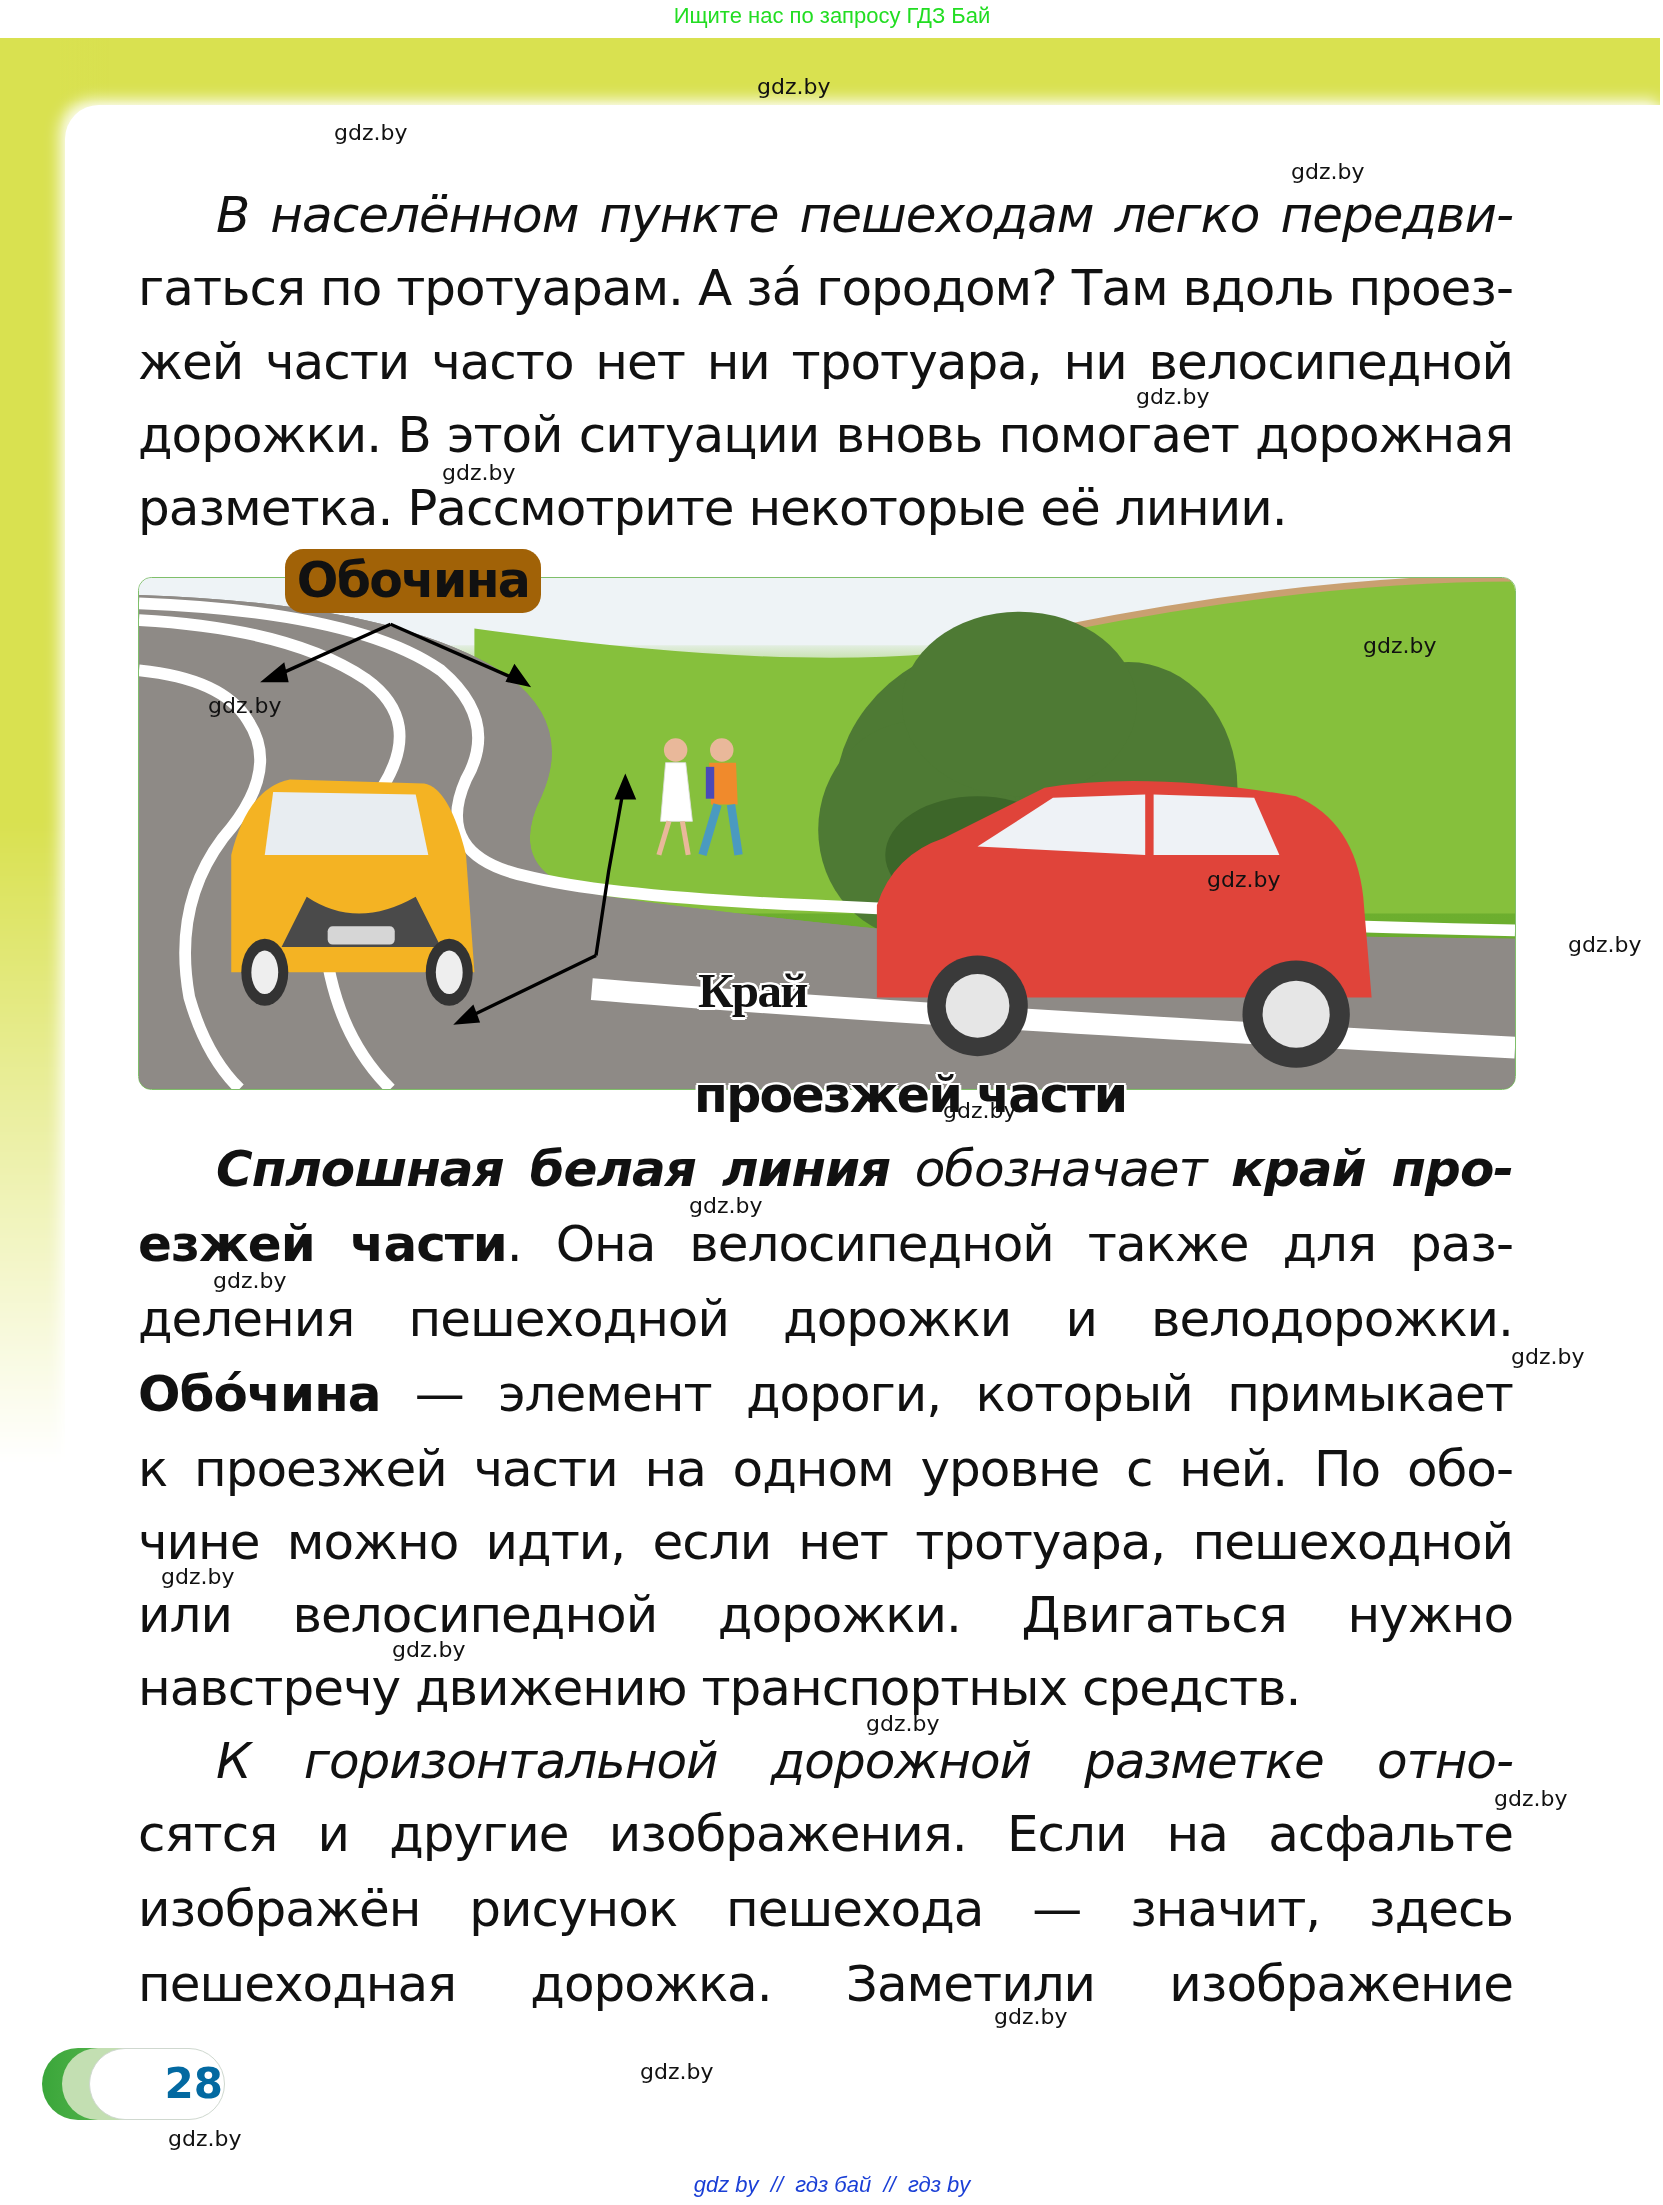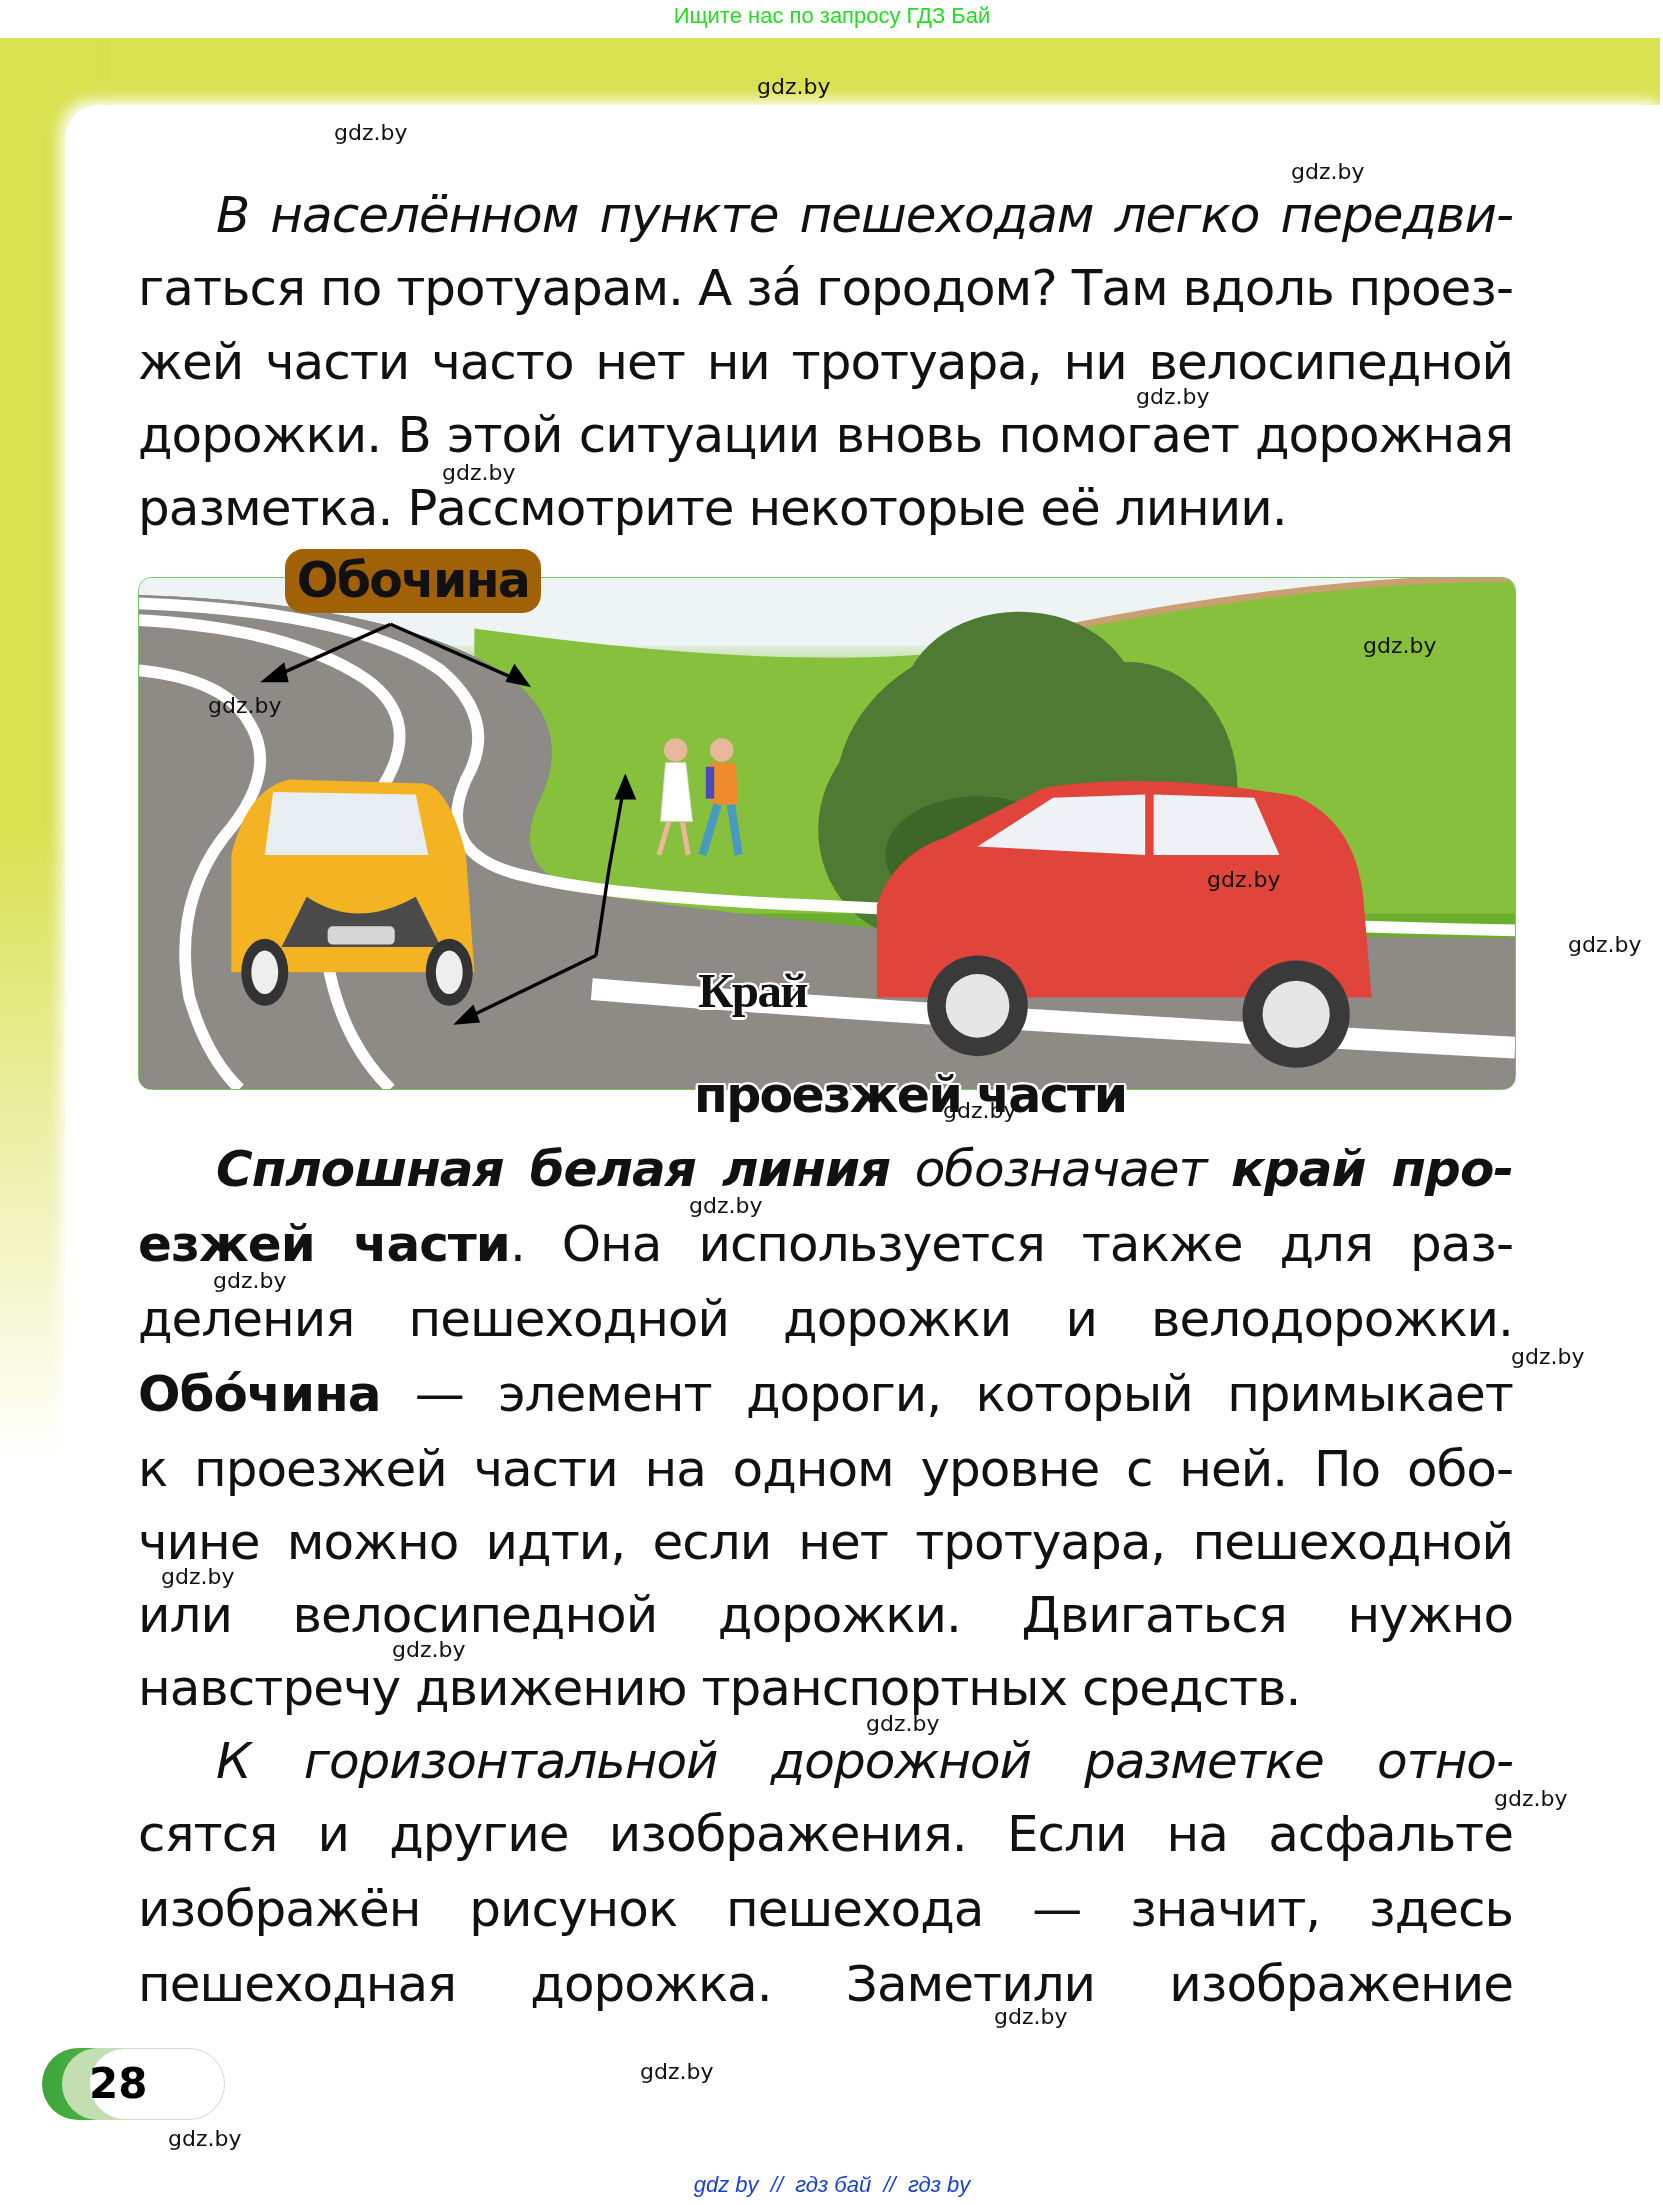--- a/index.html
+++ b/index.html
@@ -176,7 +176,7 @@
 
 <div>
   <div class="line indent" style="top:1140px"><b>Сплошная белая линия</b><span> обозначает </span><b>край про-</b></div>
-  <div class="line" style="top:1215px"><b>езжей части</b><span>. Она используется также для раз-</span></div>
+  <div class="line" style="top:1215px"><b>езжей части</b><span>. Она велосипедной также для раз-</span></div>
   <div class="line" style="top:1290px">деления пешеходной дорожки и велодорожки.</div>
   <div class="line" style="top:1365px"><b>Обóчина</b><span> — элемент дороги, который примыкает</span></div>
   <div class="line" style="top:1440px">к проезжей части на одном уровне с ней. По обо-</div>

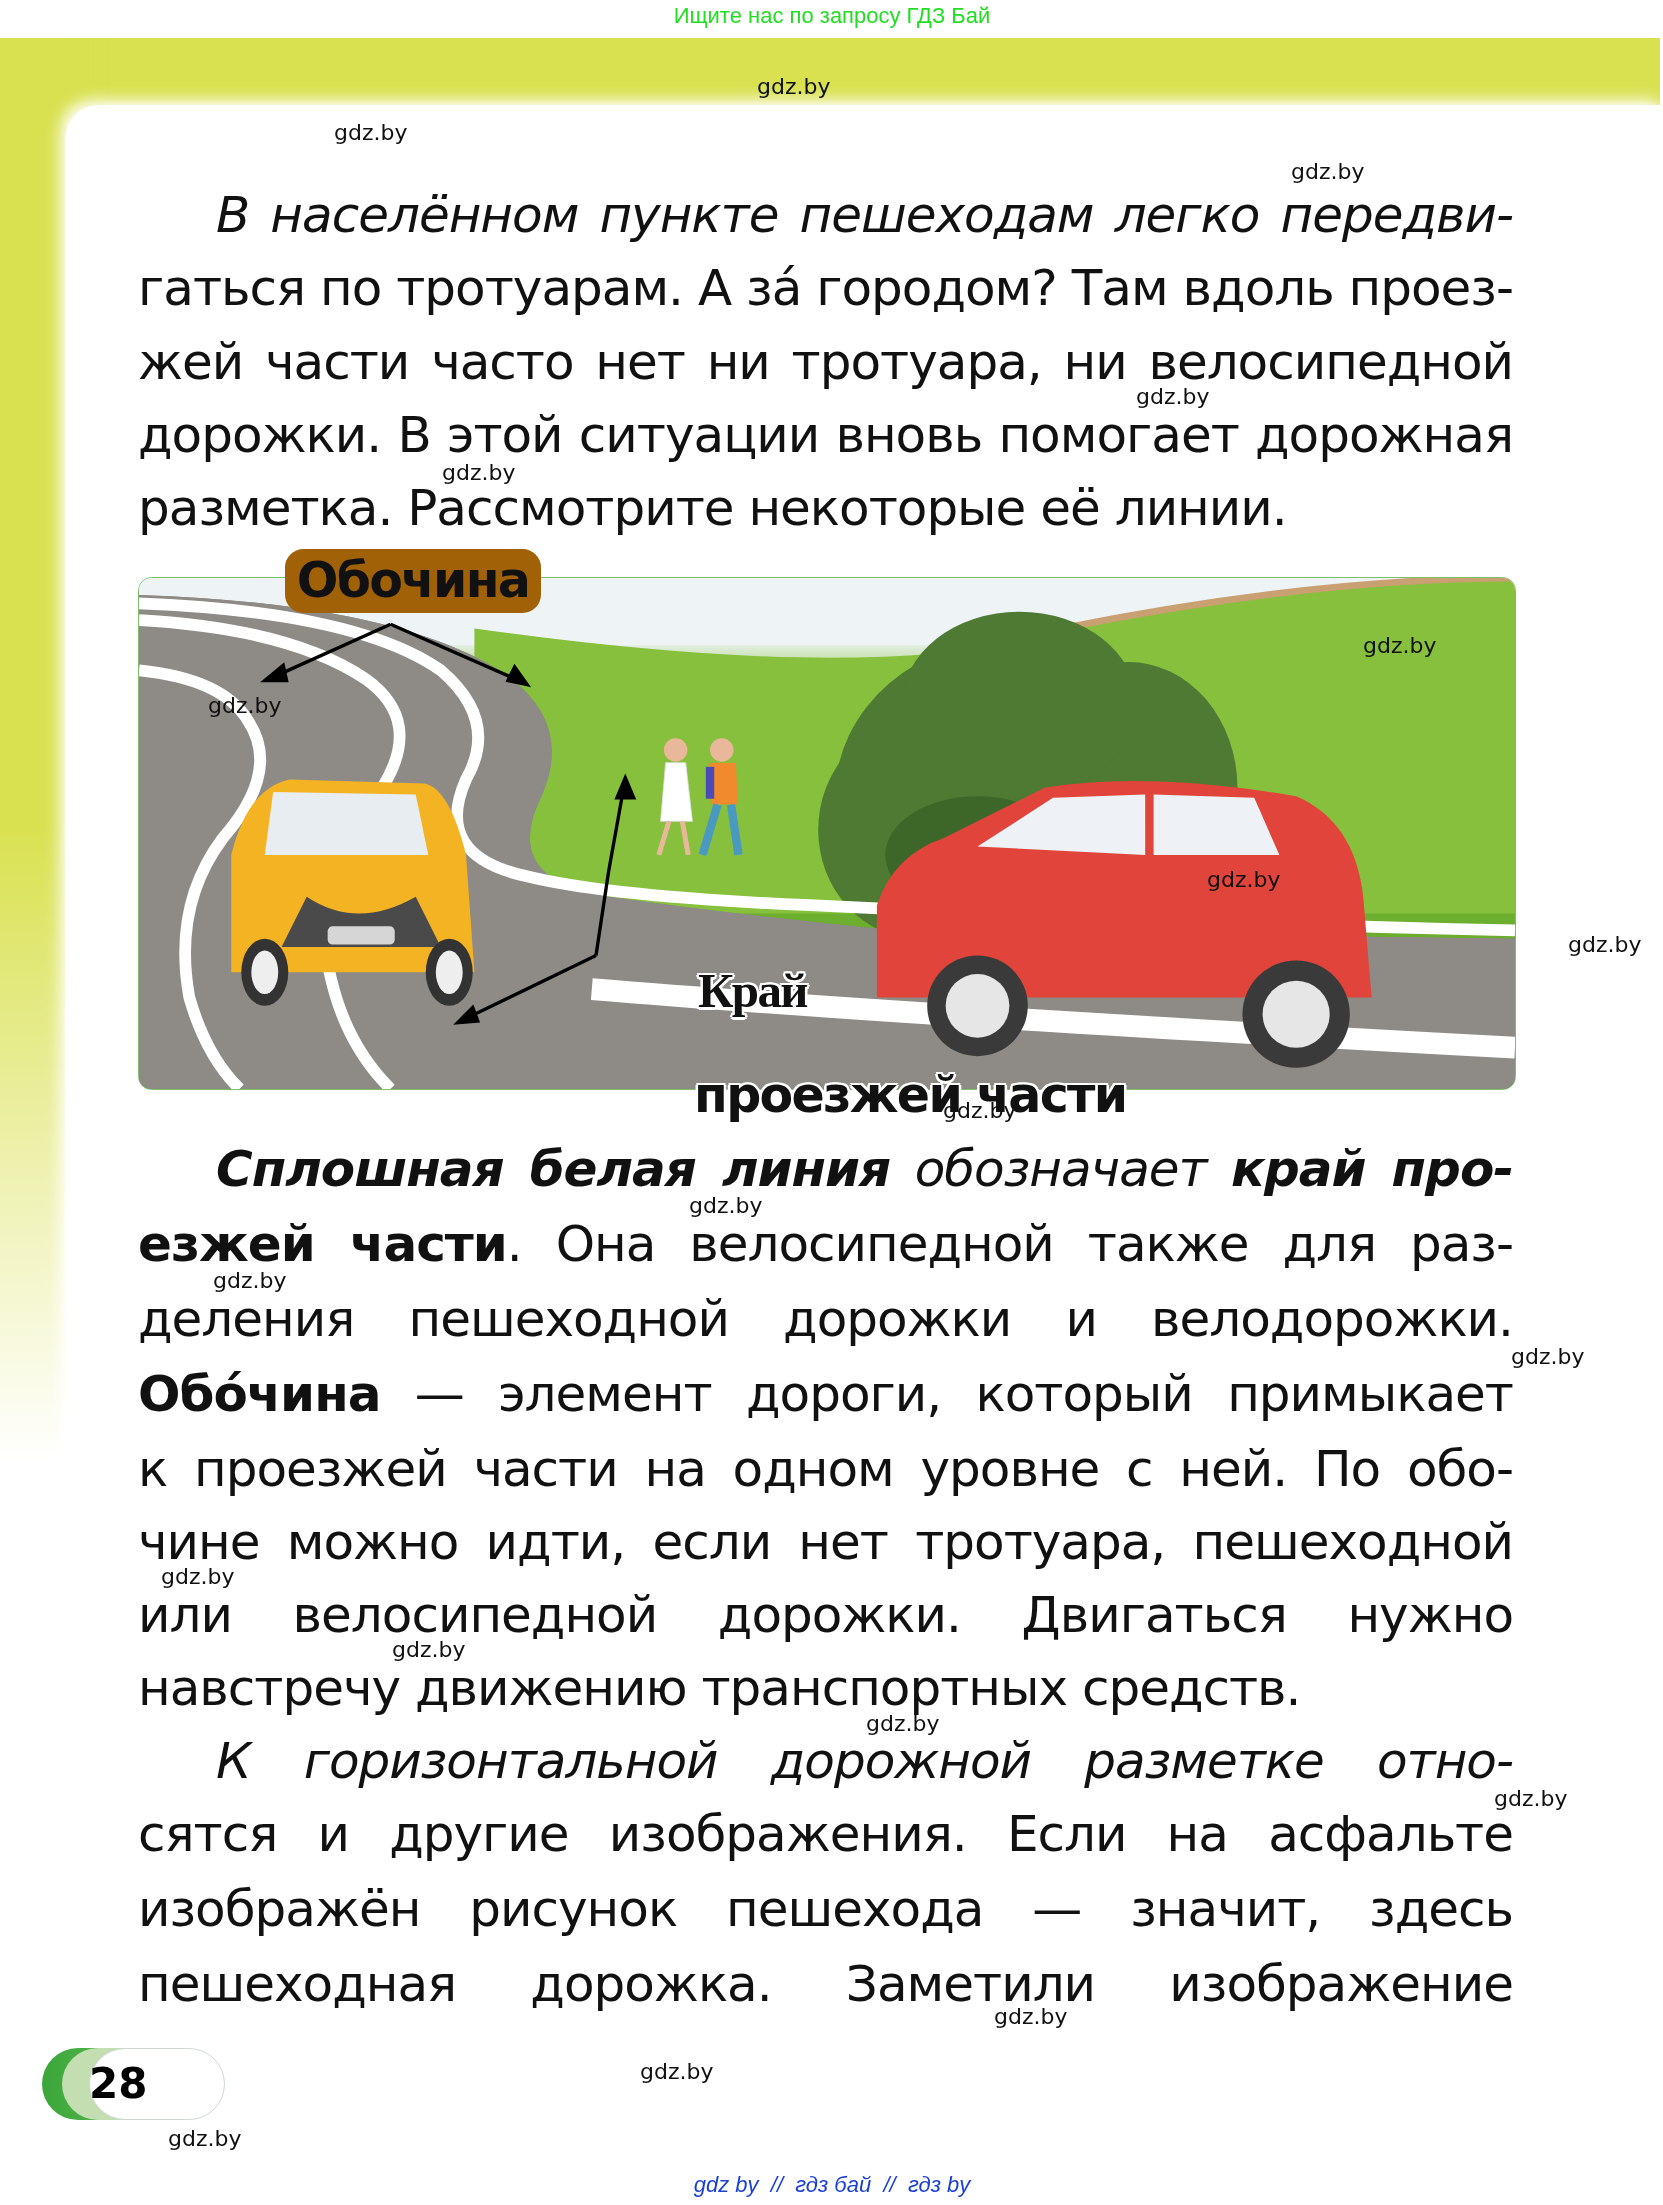--- a/index.html
+++ b/index.html
@@ -71,8 +71,8 @@
   .page-badge .g2 { position:absolute; left:20px; top:0; width:101px; height:72px; border-radius:36px 0 0 36px; background:#c3dfb2; }
   .page-badge .w { position:absolute; left:47px; top:0; width:134px; height:70px; border-radius:36px; background:#fff; border:0.8px solid #cfd8cf; }
   .page-badge .num {
-    position:absolute; left:47px; top:0; width:134px; height:72px; line-height:72px; text-align:left;
-    font-family: "DejaVu Sans", sans-serif; font-weight: bold; font-size: 42px; color:#000000;
+    position:absolute; left:47px; top:0; width:134px; height:72px; line-height:72px; text-align:right;
+    font-family: "DejaVu Sans", sans-serif; font-weight: bold; font-size: 42px; color:#0369a1;
   }
   .footer-links {
     position: absolute; left: 0; top: 2172px; width: 1664px; text-align: center;

